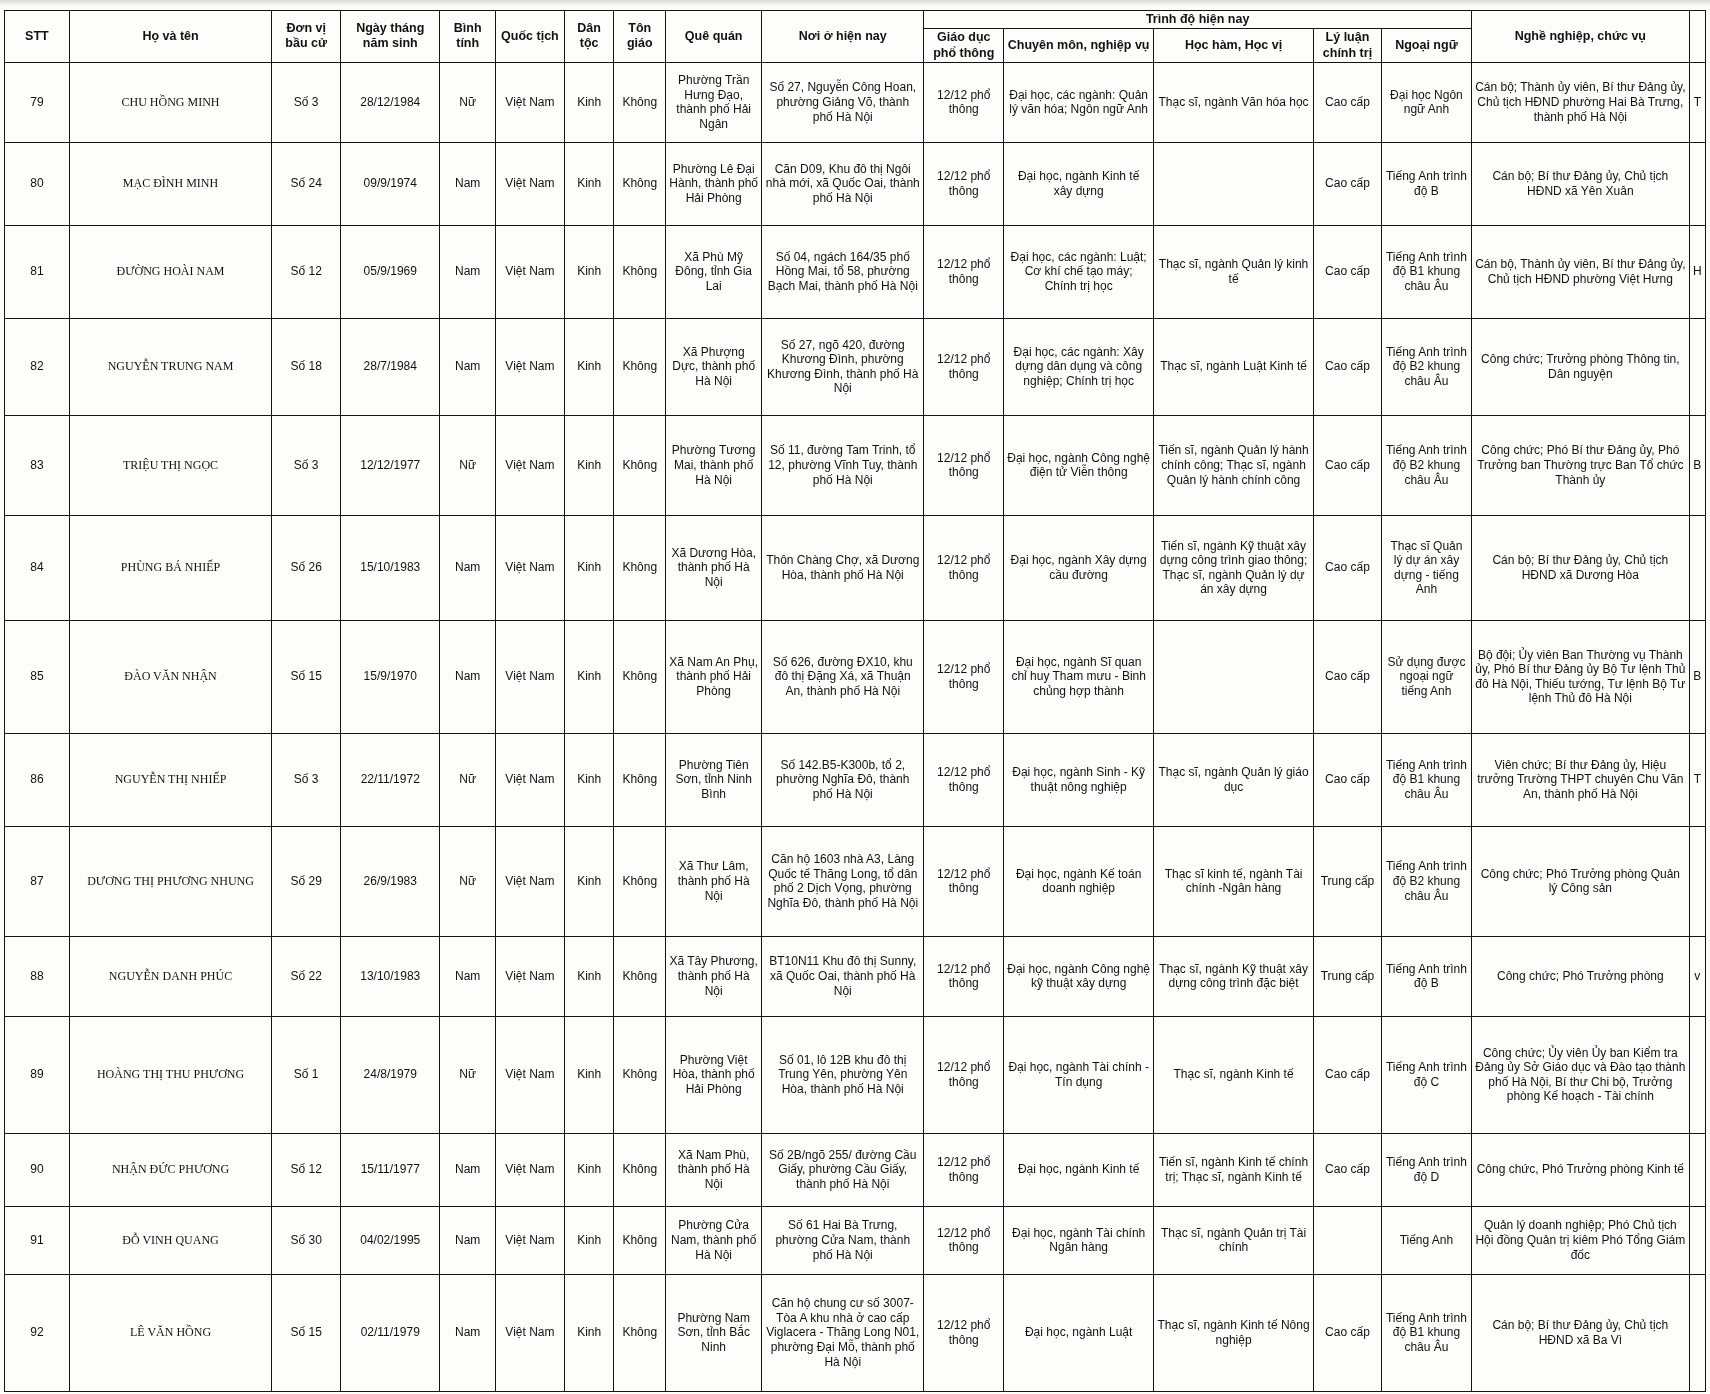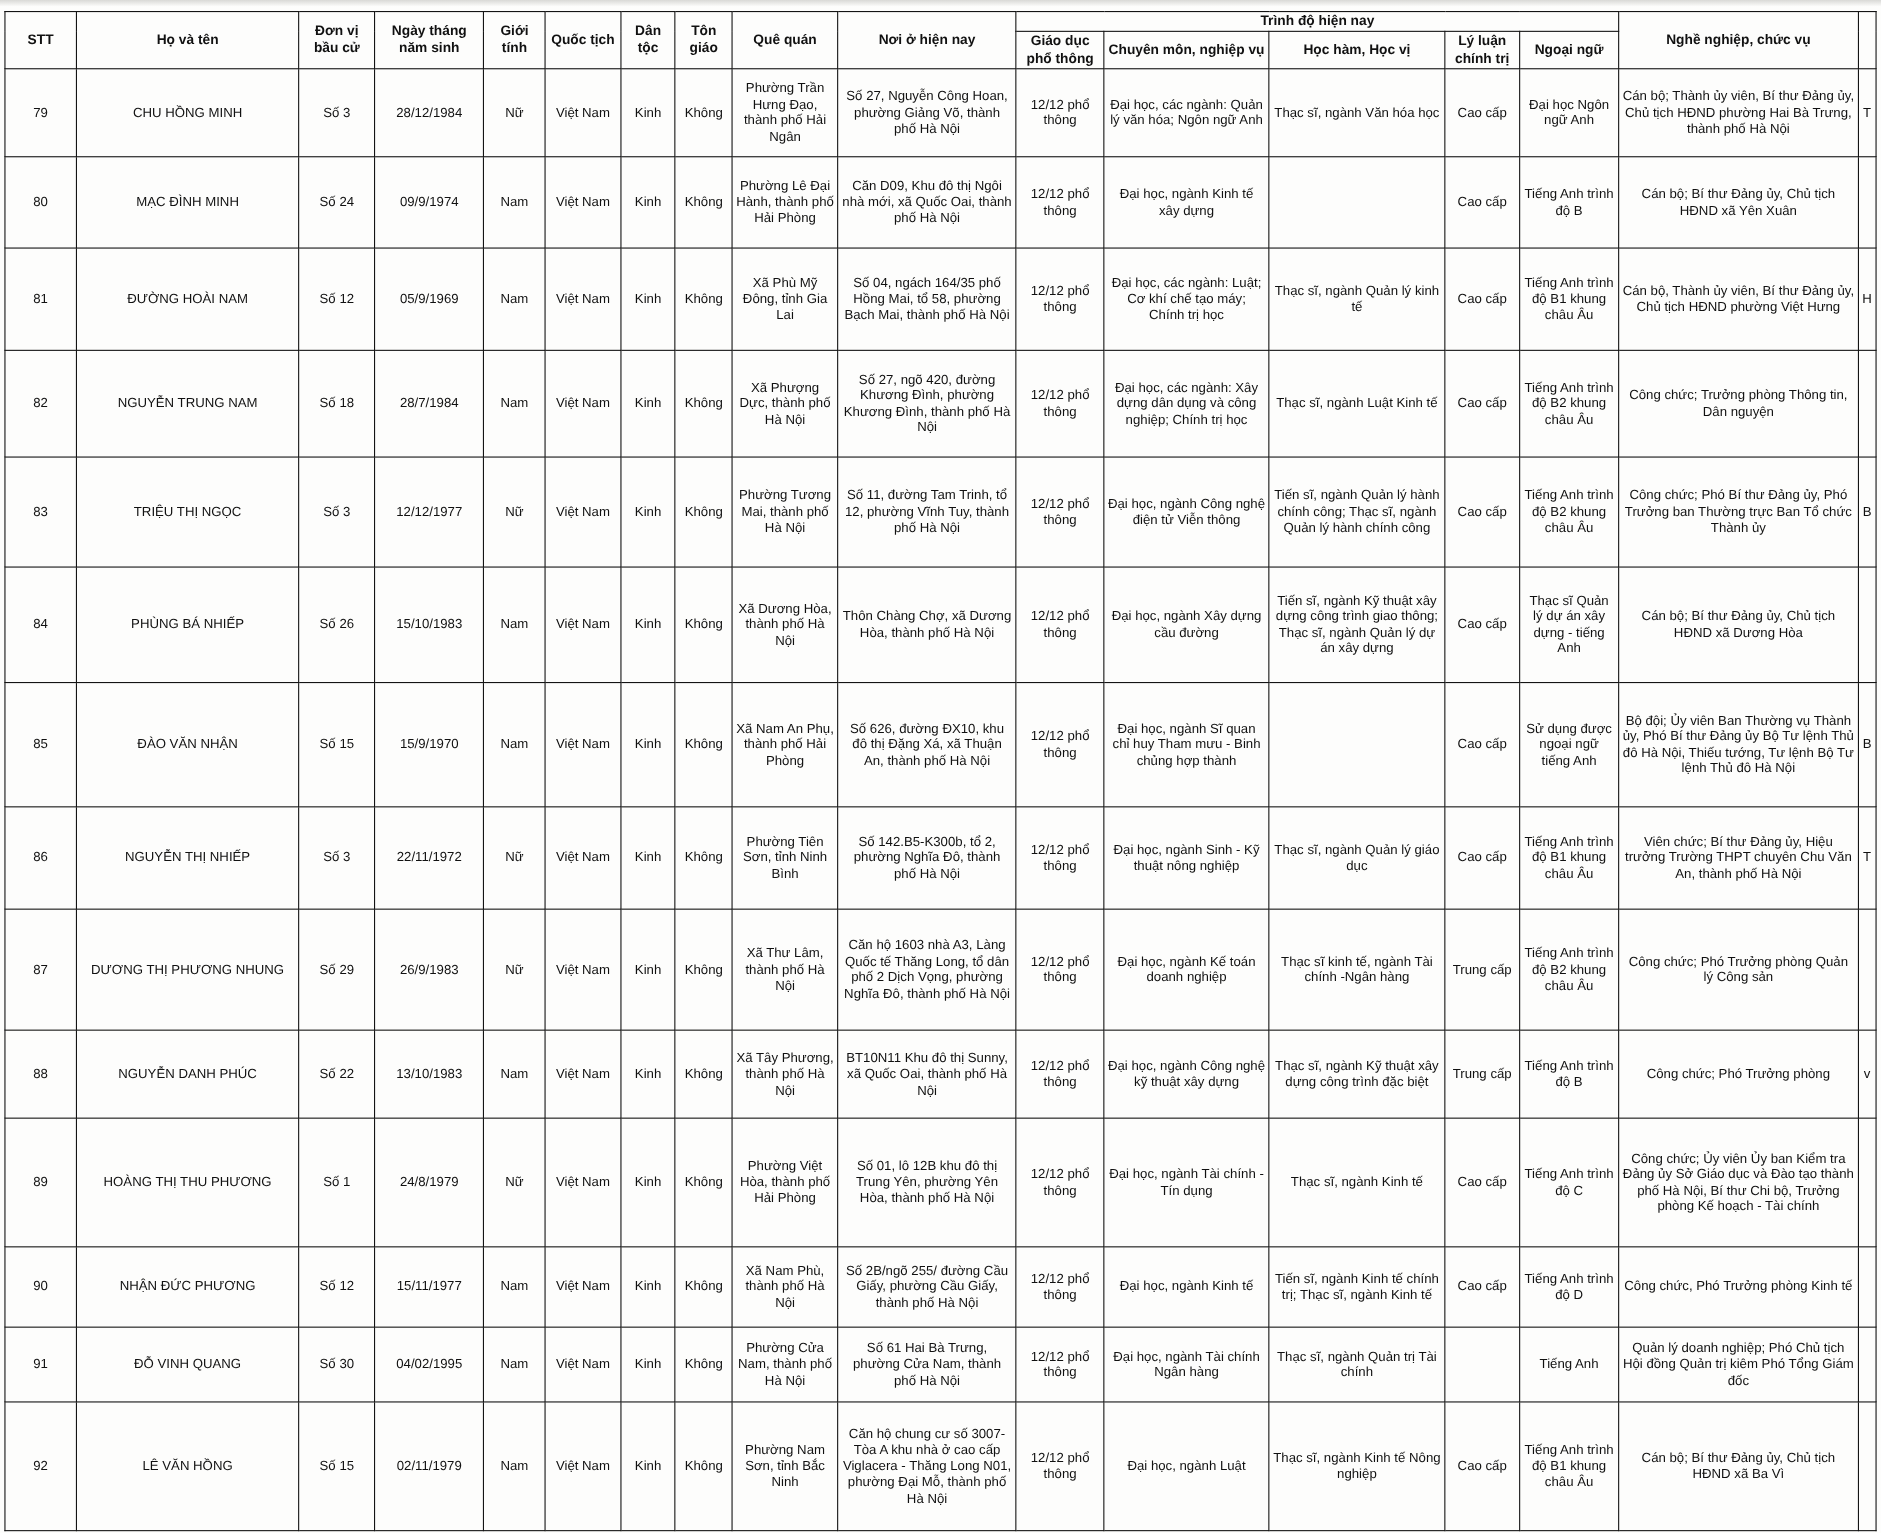--- a/index.html
+++ b/index.html
@@ -86,7 +86,7 @@
         <th rowspan="2">Họ và tên</th>
         <th rowspan="2">Đơn vị bầu cử</th>
         <th rowspan="2">Ngày tháng năm sinh</th>
-        <th rowspan="2">Giới tính</th>
+        <th rowspan="2">Bình tính</th>
         <th rowspan="2">Quốc tịch</th>
         <th rowspan="2">Dân tộc</th>
         <th rowspan="2">Tôn giáo</th>

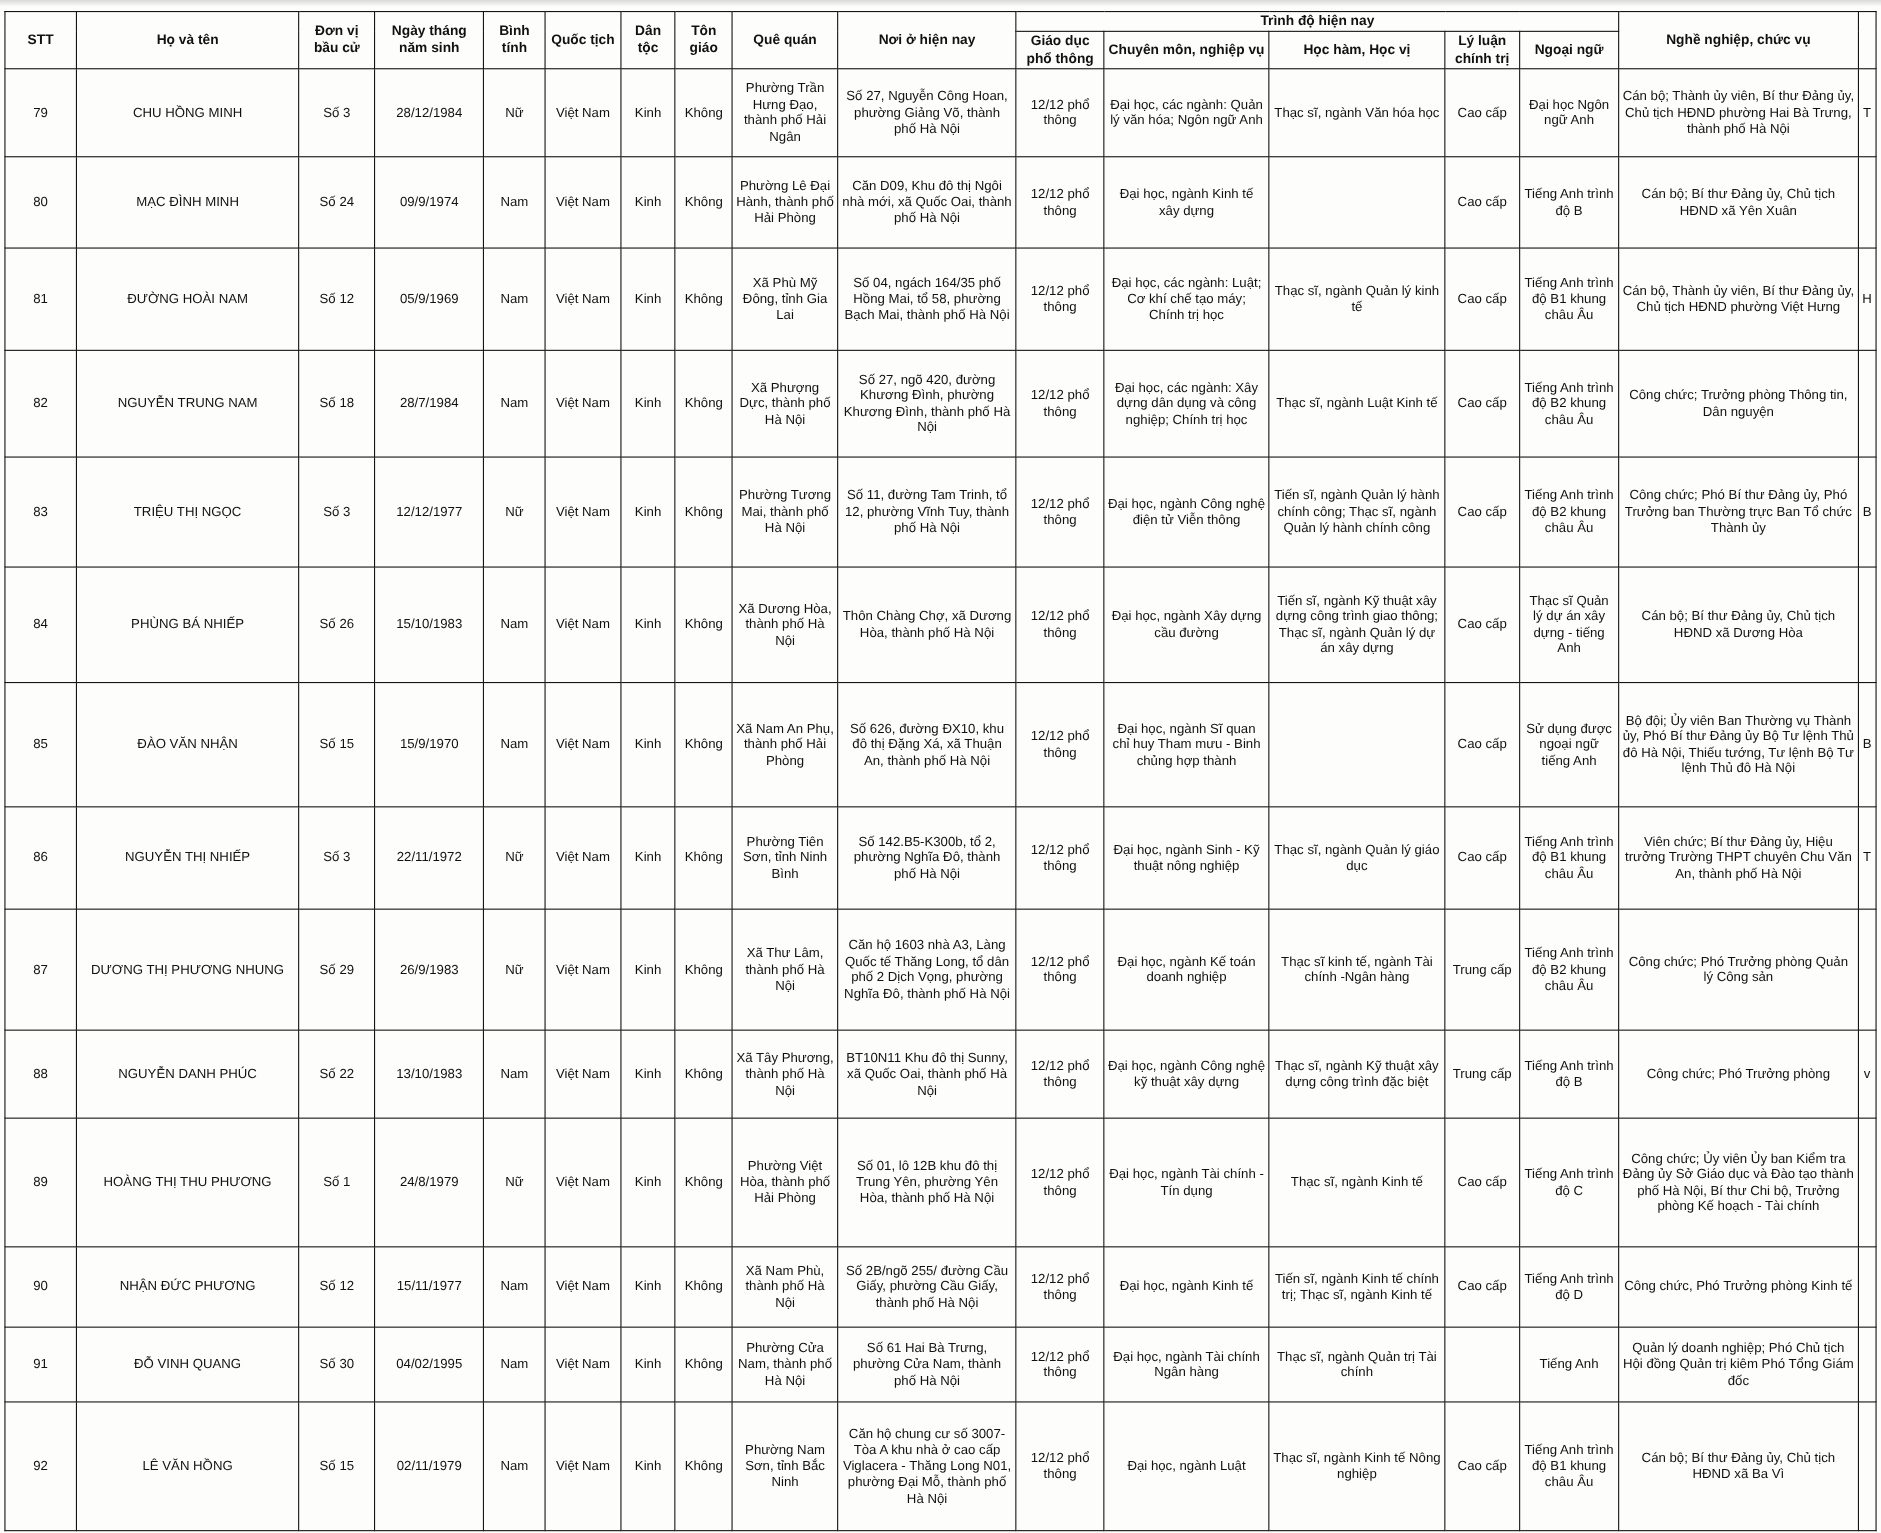--- a/index.html
+++ b/index.html
@@ -45,6 +45,7 @@
   td.col-name {
     text-align: left;
     padding-left: 5px;
+    font-family: Liberation Serif, serif;
   }
   td.col-edge {
     padding: 0;

